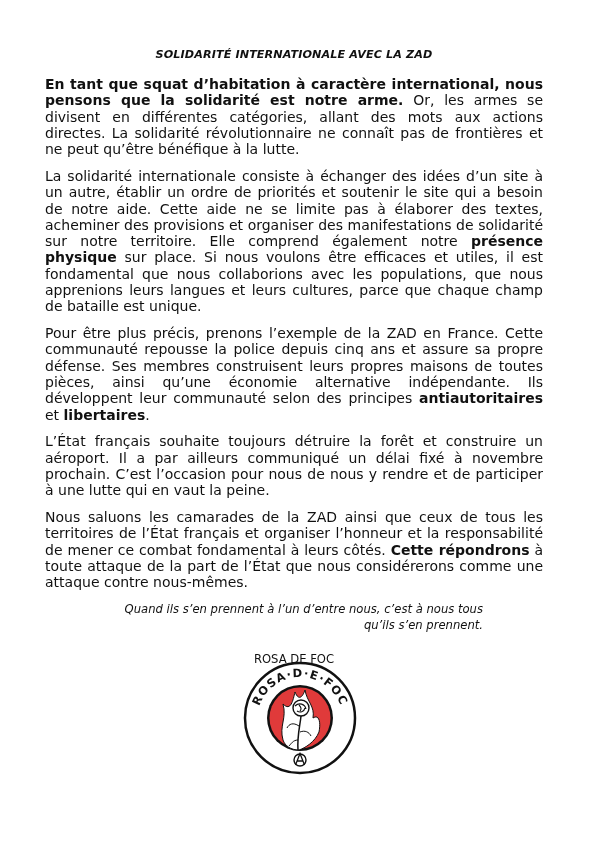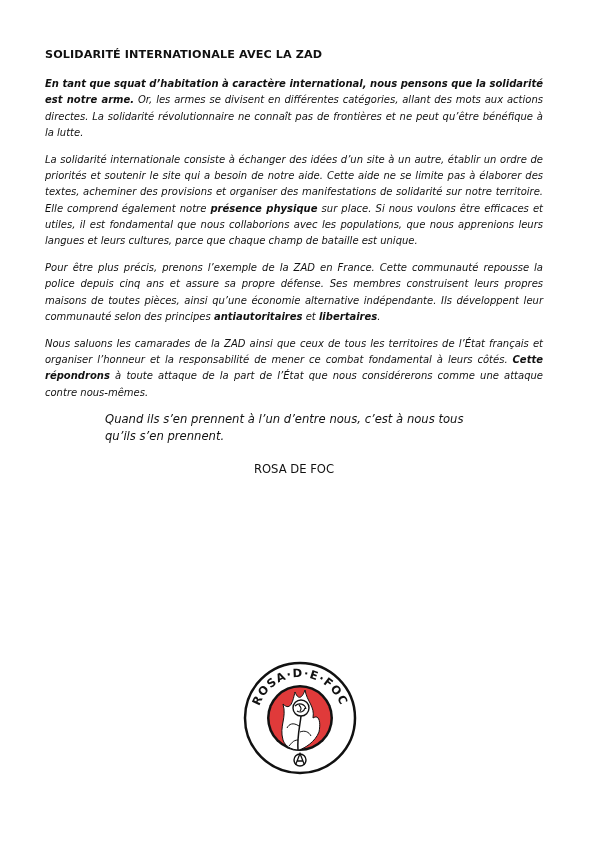--- a/index.html
+++ b/index.html
@@ -6,7 +6,7 @@
   body { width: 600px; height: 850px; position: relative; overflow: hidden;
          font-family: "DejaVu Sans", sans-serif; color: #111; }
   .page { position: absolute; left: 45px; top: 48px; width: 498px; }
-  .title { text-align: left; font-weight: bold; font-size: 11.2px; margin: 0 0 15px 0; letter-spacing: 0.1px; }
+  .title { text-align: center; font-weight: bold; font-size: 11.2px; margin: 0 0 15px 0; letter-spacing: 0.1px; font-style: italic; }
   p.para { font-size: 10px; line-height: 16.3px; margin: 0 0 10.5px 0; text-align: justify; font-style: italic; }
   p.para b { font-weight: bold; }
   .quote { text-align: left; font-style: italic; font-size: 11.6px; line-height: 16.3px; margin: 6px 60px 0 60px; }

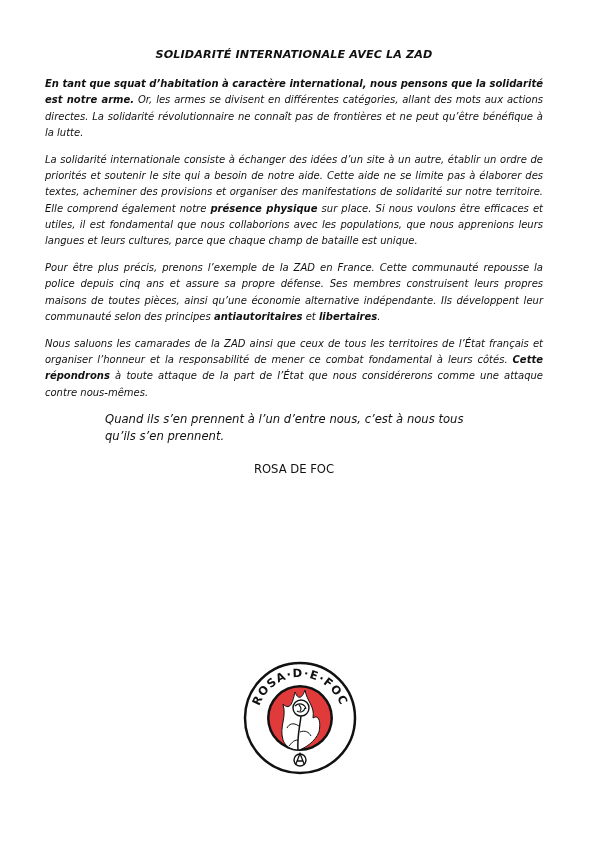--- a/index.html
+++ b/index.html
@@ -7,7 +7,7 @@
          font-family: "DejaVu Sans", sans-serif; color: #111; }
   .page { position: absolute; left: 45px; top: 48px; width: 498px; }
   .title { text-align: center; font-weight: bold; font-size: 11.2px; margin: 0 0 15px 0; letter-spacing: 0.1px; font-style: italic; }
-  p.para { font-size: 10px; line-height: 16.3px; margin: 0 0 10.5px 0; text-align: justify; font-style: italic; }
+  p.para { font-size: 14px; line-height: 16.3px; margin: 0 0 10.5px 0; text-align: justify; }
   p.para b { font-weight: bold; }
   .quote { text-align: left; font-style: italic; font-size: 11.6px; line-height: 16.3px; margin: 6px 60px 0 60px; }
   .signature { text-align: center; font-size: 11.6px; margin-top: 18px; }

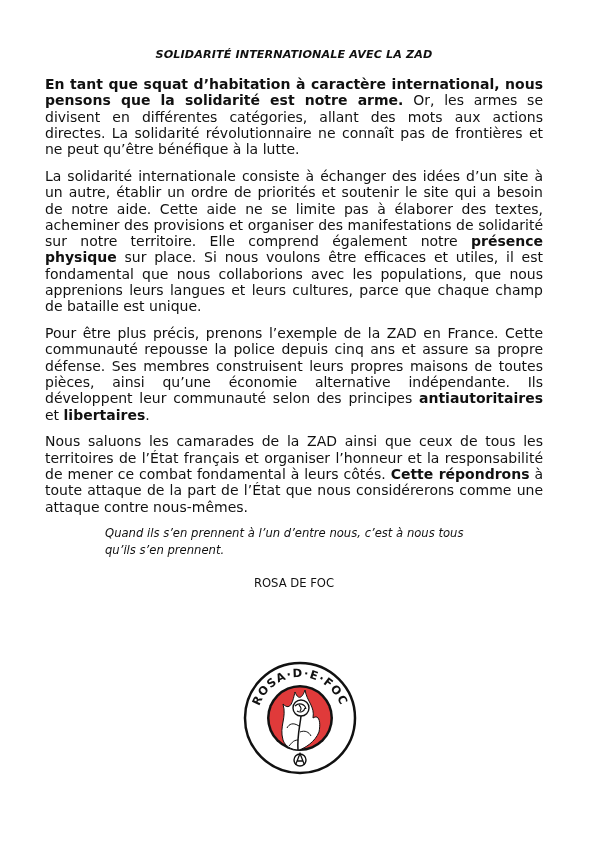--- a/index.html
+++ b/index.html
@@ -22,6 +22,7 @@
       <p class="para"><b>En tant que squat d’habitation à caractère international, nous pensons que la solidarité est notre arme.</b><span> Or, les armes se divisent en différentes catégories, allant des mots aux actions directes. La solidarité révolutionnaire ne connaît pas de frontières et ne peut qu’être bénéfique à la lutte.</span></p>
       <p class="para"><span>La solidarité internationale consiste à échanger des idées d’un site à un autre,  établir un ordre de priorités et soutenir le site qui a besoin de notre aide. Cette aide ne se limite pas à élaborer des textes, acheminer des provisions et organiser des manifestations de solidarité sur notre territoire. Elle comprend également notre </span><b>présence physique</b><span> sur place.    Si nous voulons être efficaces et utiles, il est fondamental que nous collaborions avec les populations, que nous apprenions leurs langues et leurs cultures,  parce que chaque champ de bataille est unique.</span></p>
       <p class="para"><span>Pour être plus précis, prenons l’exemple de la ZAD en France. Cette communauté repousse la police depuis cinq ans et assure sa propre défense. Ses membres construisent leurs propres maisons de toutes pièces, ainsi qu’une économie alternative indépendante.     Ils développent leur communauté selon des principes </span><b>antiautoritaires</b><span> et </span><b>libertaires</b><span>.</span></p>
+      <p class="para"><span>L’État français souhaite toujours détruire la forêt et construire un aéroport. Il a par ailleurs communiqué un délai fixé à novembre prochain. C’est l’occasion pour nous de nous y rendre et de participer à une lutte qui en vaut la peine.</span></p>
       <p class="para"><span>Nous saluons les camarades de la ZAD ainsi que ceux de tous les territoires de l’État français et organiser l’honneur et la responsabilité de mener ce combat fondamental à leurs côtés. </span><b>Cette répondrons</b><span> à toute attaque de la part de l’État que nous considérerons comme une attaque contre nous-mêmes.</span></p>
     </div>
   <div class="quote">Quand ils s’en prennent à l’un d’entre nous, c’est à nous tous qu’ils s’en prennent.</div>

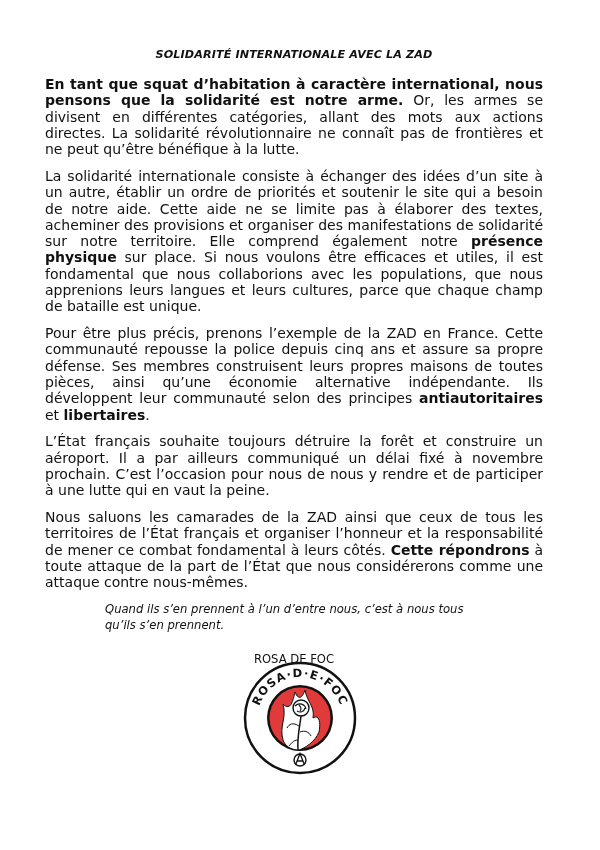--- a/index.html
+++ b/index.html
@@ -9,7 +9,7 @@
   .title { text-align: center; font-weight: bold; font-size: 11.2px; margin: 0 0 15px 0; letter-spacing: 0.1px; font-style: italic; }
   p.para { font-size: 14px; line-height: 16.3px; margin: 0 0 10.5px 0; text-align: justify; }
   p.para b { font-weight: bold; }
-  .quote { text-align: left; font-style: italic; font-size: 11.6px; line-height: 16.3px; margin: 6px 60px 0 60px; }
+  .quote { text-align: right; font-style: italic; font-size: 11.6px; line-height: 16.3px; margin: 6px 60px 0 60px; }
   .signature { text-align: center; font-size: 11.6px; margin-top: 18px; }
   .logo { position: absolute; left: 243px; top: 660px; width: 114px; height: 116px; }
 </style>

